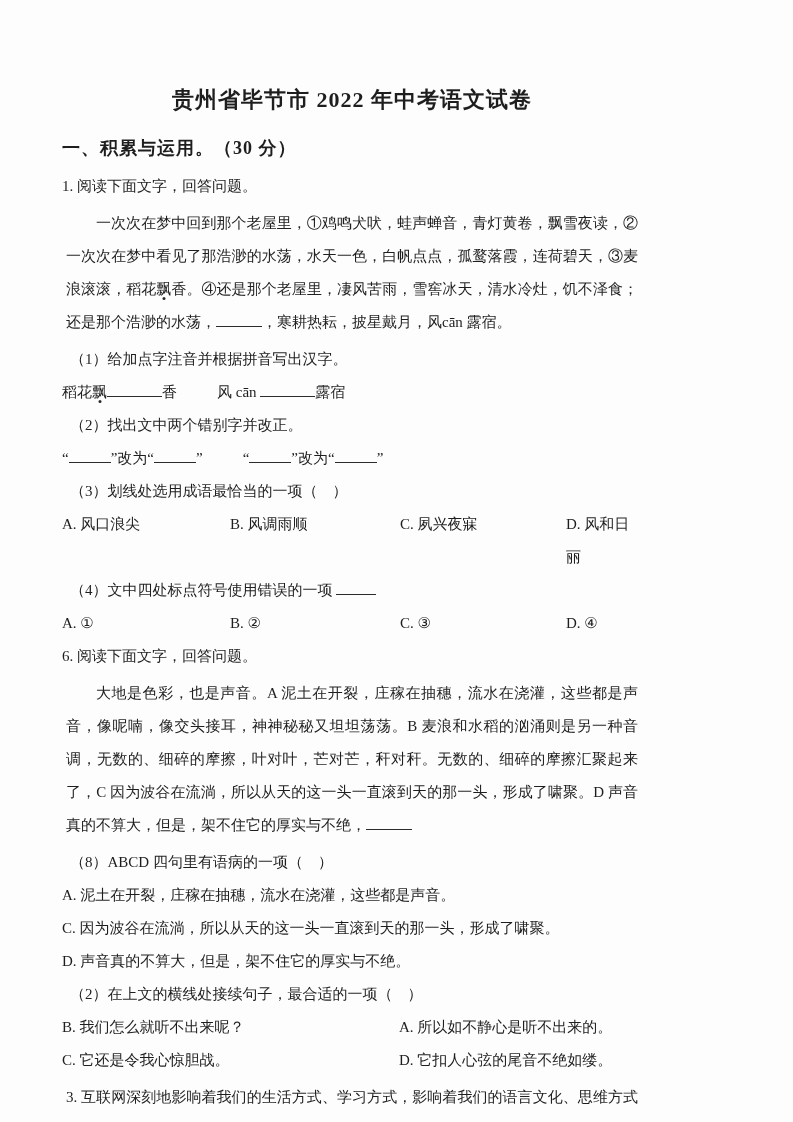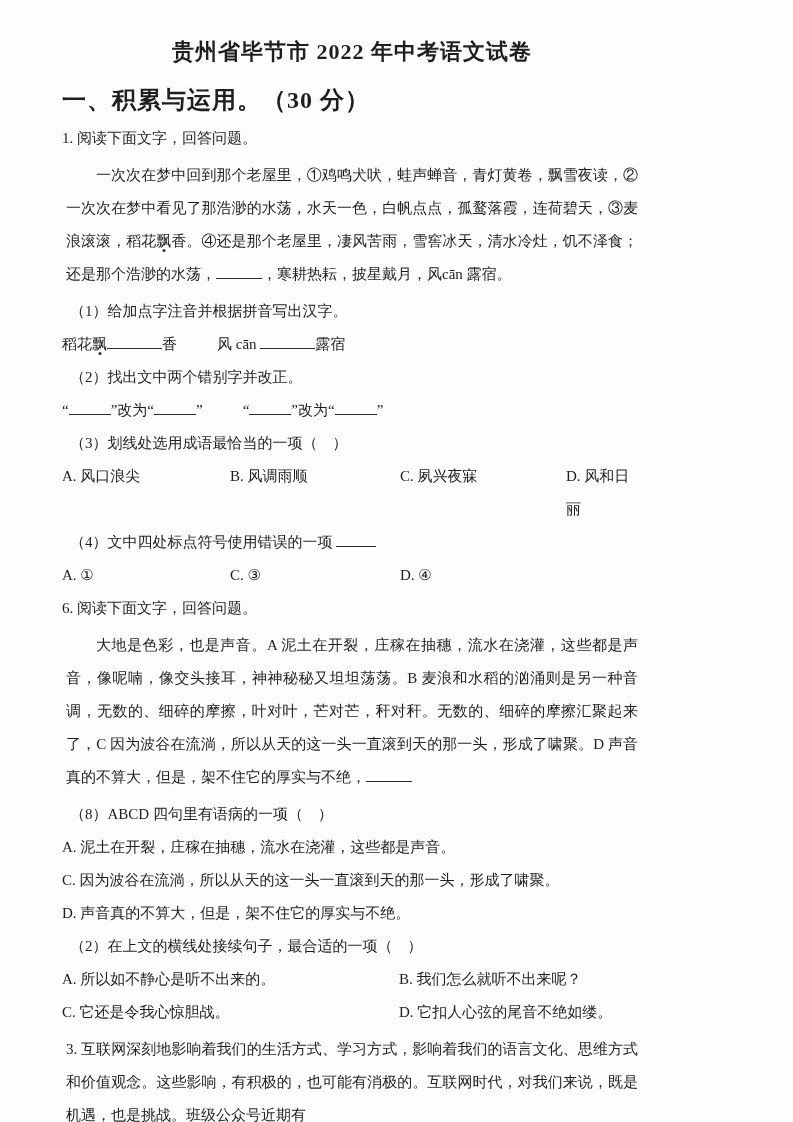--- a/index.html
+++ b/index.html
@@ -12,7 +12,7 @@
     font-size: 15px;
     overflow: hidden;
   }
-  .page { width: 704px; height: 1122px; padding: 36px 62px 0; }
+  .page { width: 704px; height: 1122px; padding: 84px 62px 0; }
   .title {
     font-size: 22px; font-weight: bold; text-align: center;
     margin: 0 0 16px; line-height: 32px; letter-spacing: 1px;

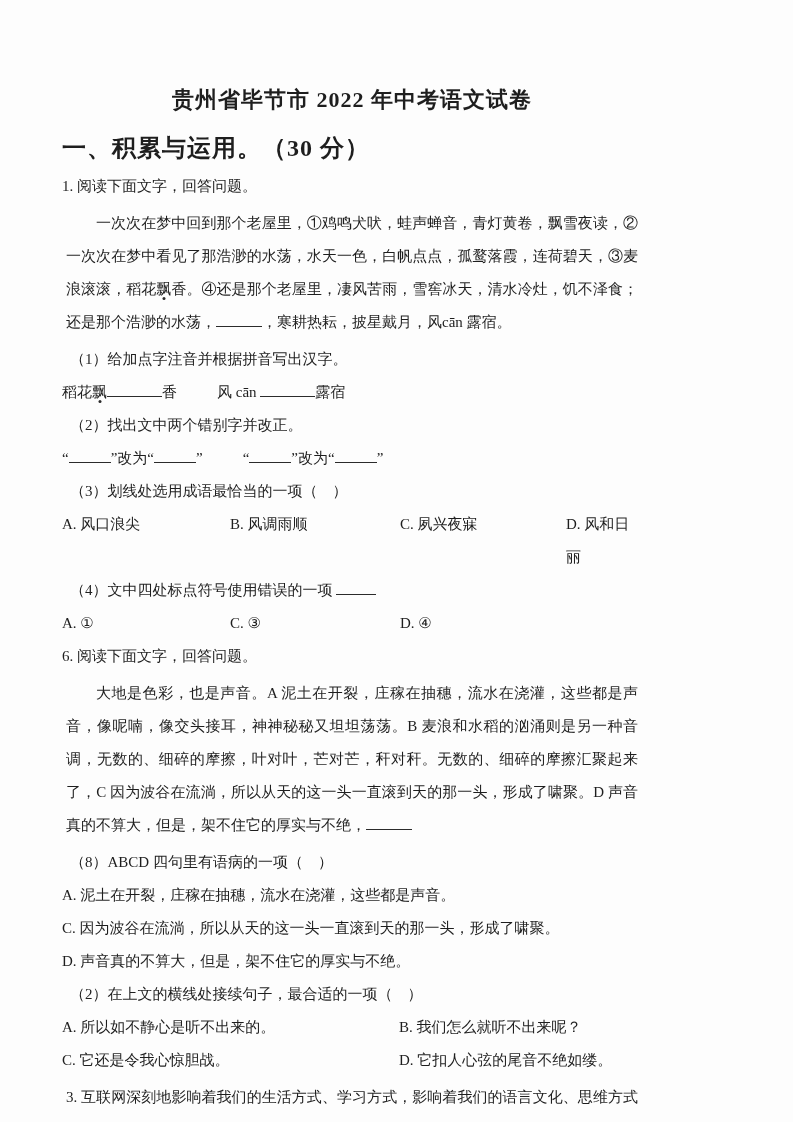--- a/index.html
+++ b/index.html
@@ -18,7 +18,7 @@
     margin: 0 0 16px; line-height: 32px; letter-spacing: 1px;
   }
   .section-heading {
-    font-size: 24px; font-weight: bold;
+    font-size: 18px; font-weight: bold;
     margin: 0 0 6px; line-height: 32px; letter-spacing: 1px;
   }
   .line { line-height: 33px; }

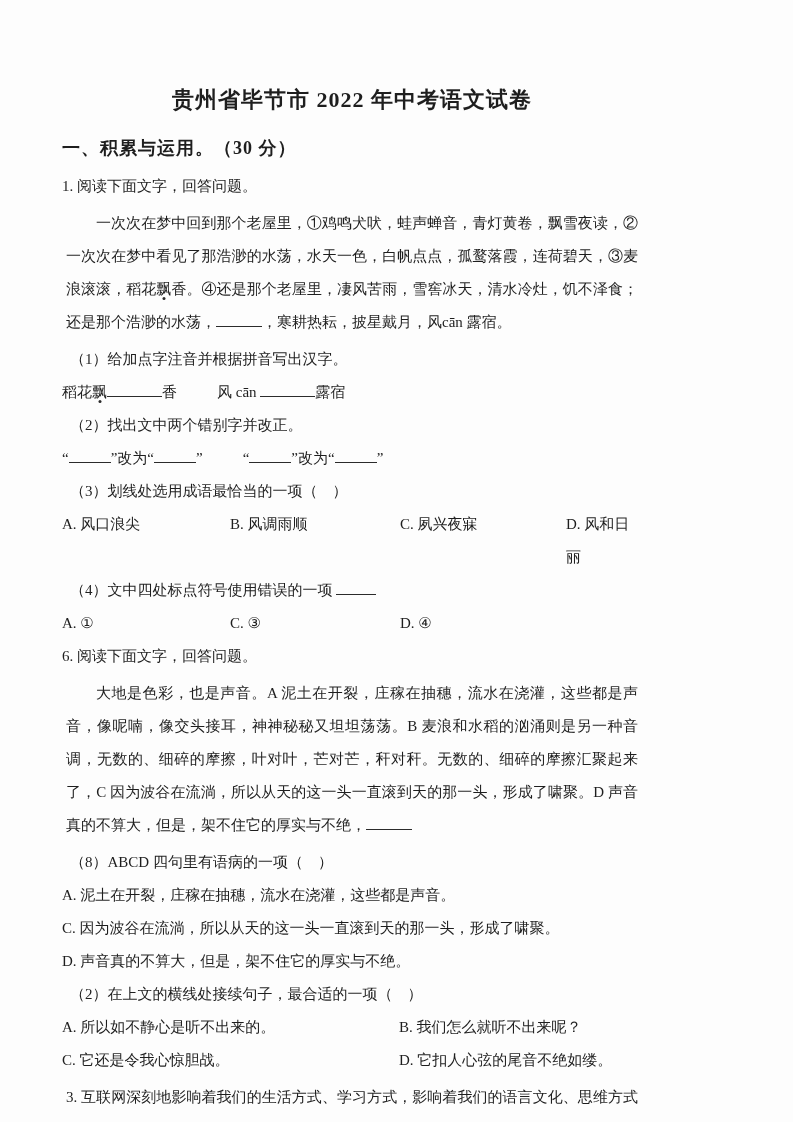--- a/index.html
+++ b/index.html
@@ -89,6 +89,7 @@
 
   <div class="opt-grid4">
     <span>A. ①</span>
+    <span>B. ②</span>
     <span>C. ③</span>
     <span>D. ④</span>
   </div>

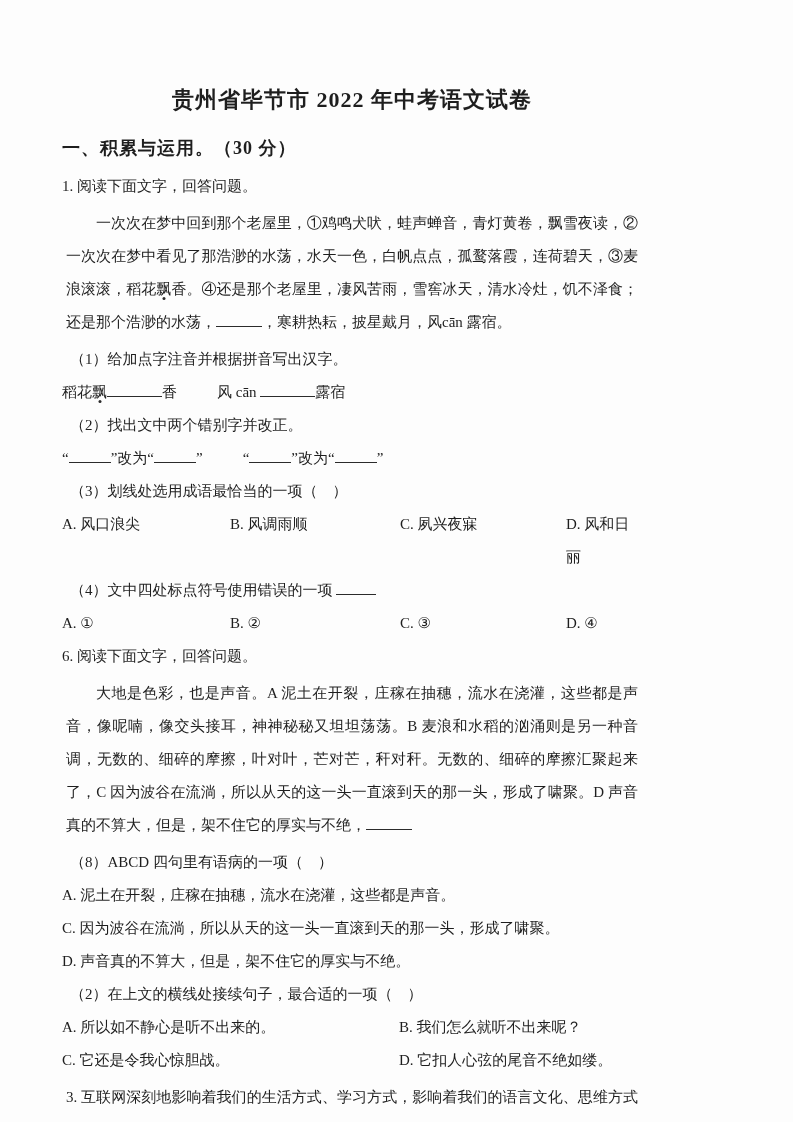--- a/index.html
+++ b/index.html
@@ -107,8 +107,8 @@
   <div class="line sub-label">（2）在上文的横线处接续句子，最合适的一项（　）</div>
 
   <div class="opt-grid2">
+    <span>B. 我们怎么就听不出来呢？</span>
     <span>A. 所以如不静心是听不出来的。</span>
-    <span>B. 我们怎么就听不出来呢？</span>
   </div>
   <div class="opt-grid2">
     <span>C. 它还是令我心惊胆战。</span>

